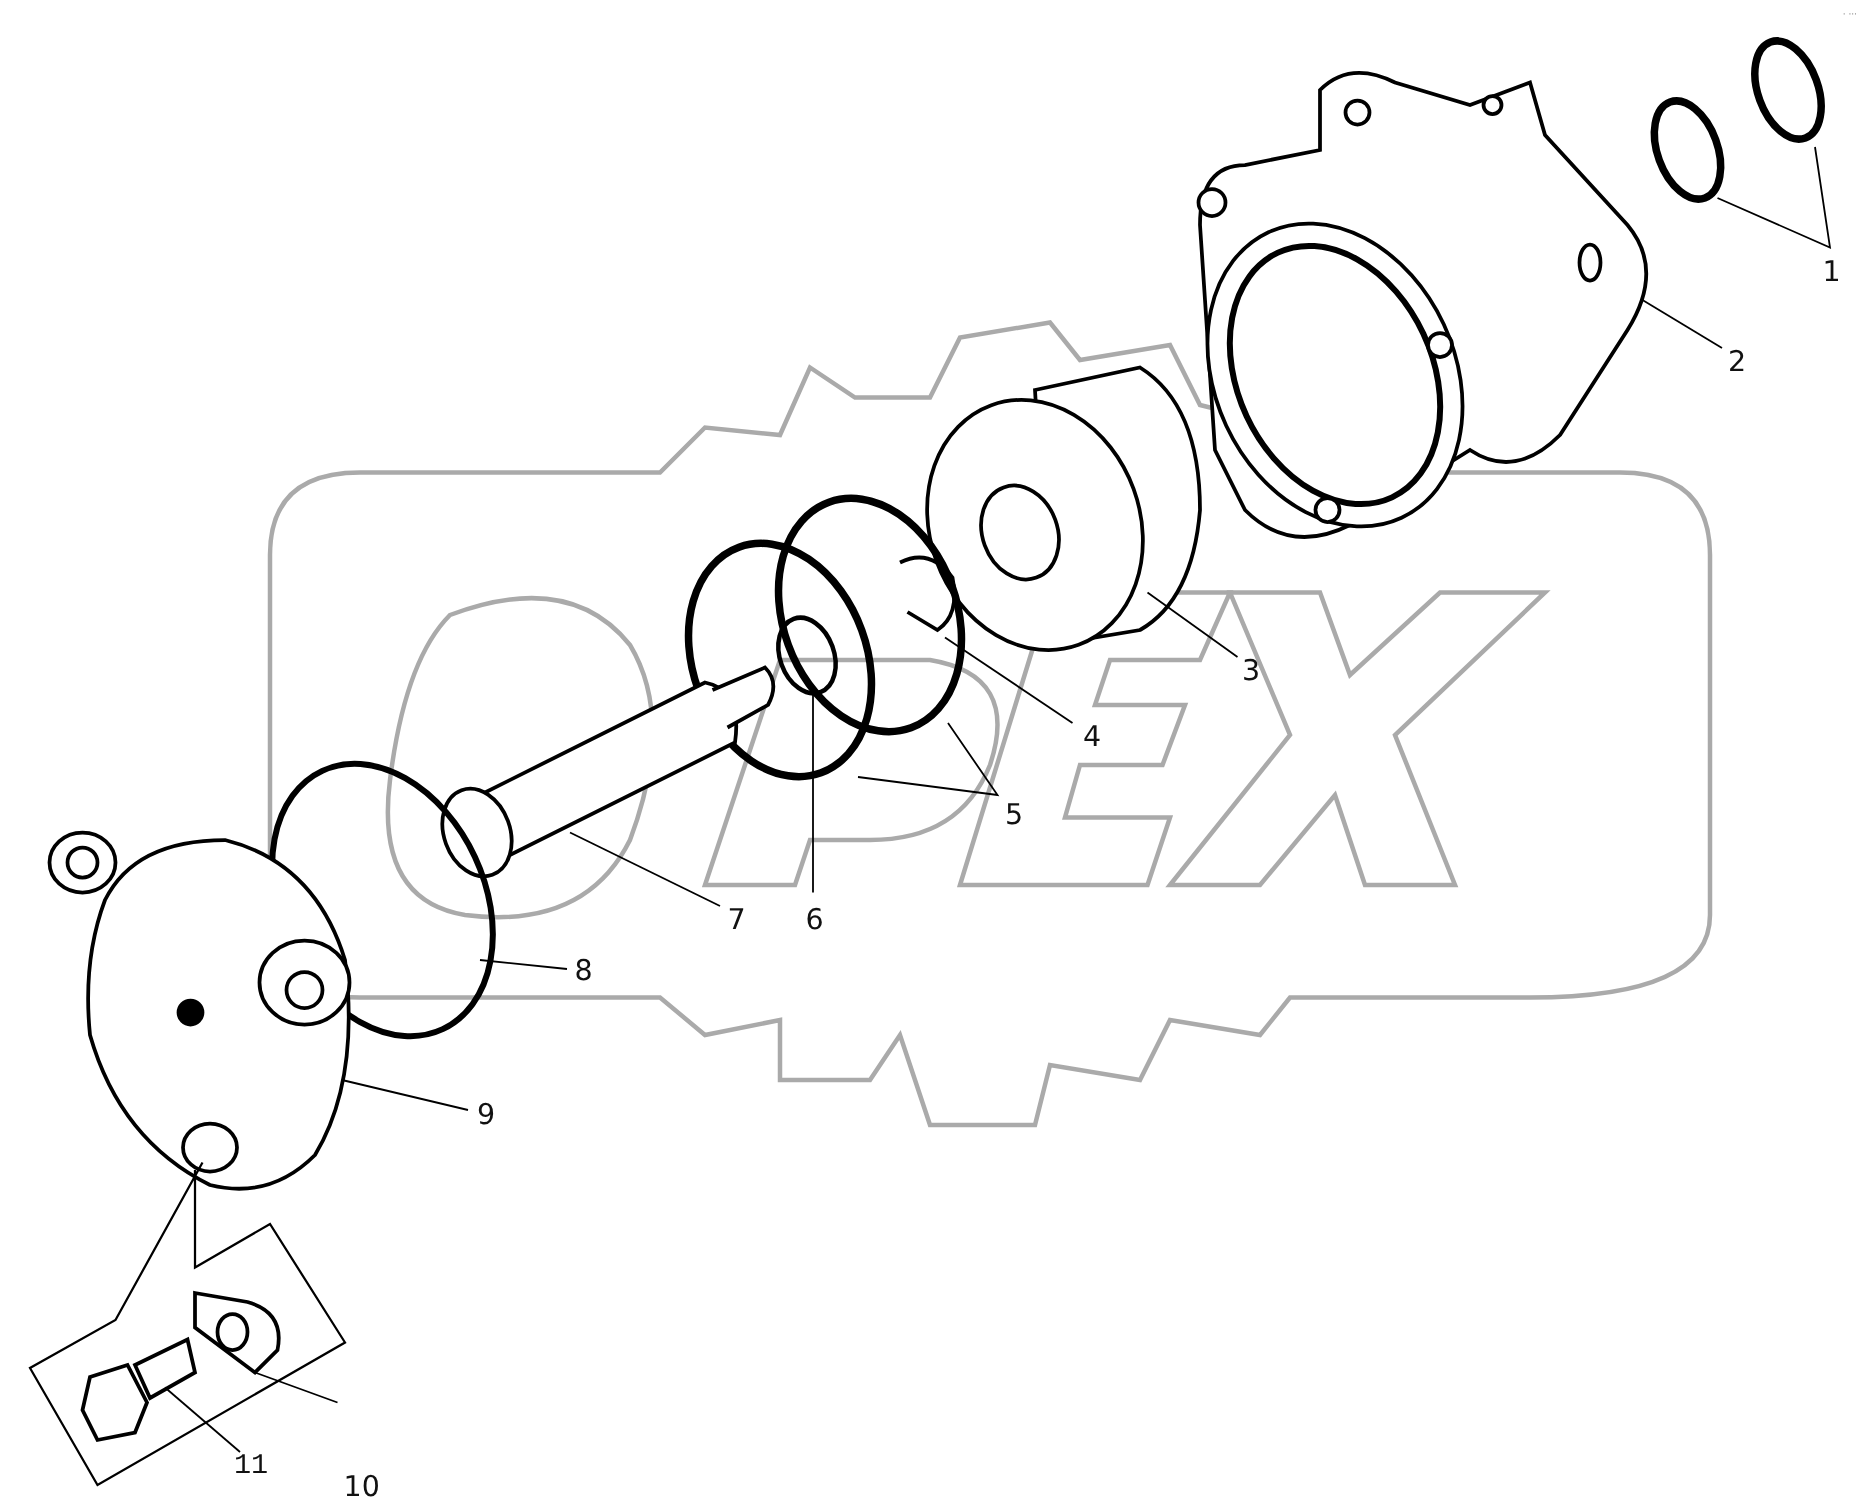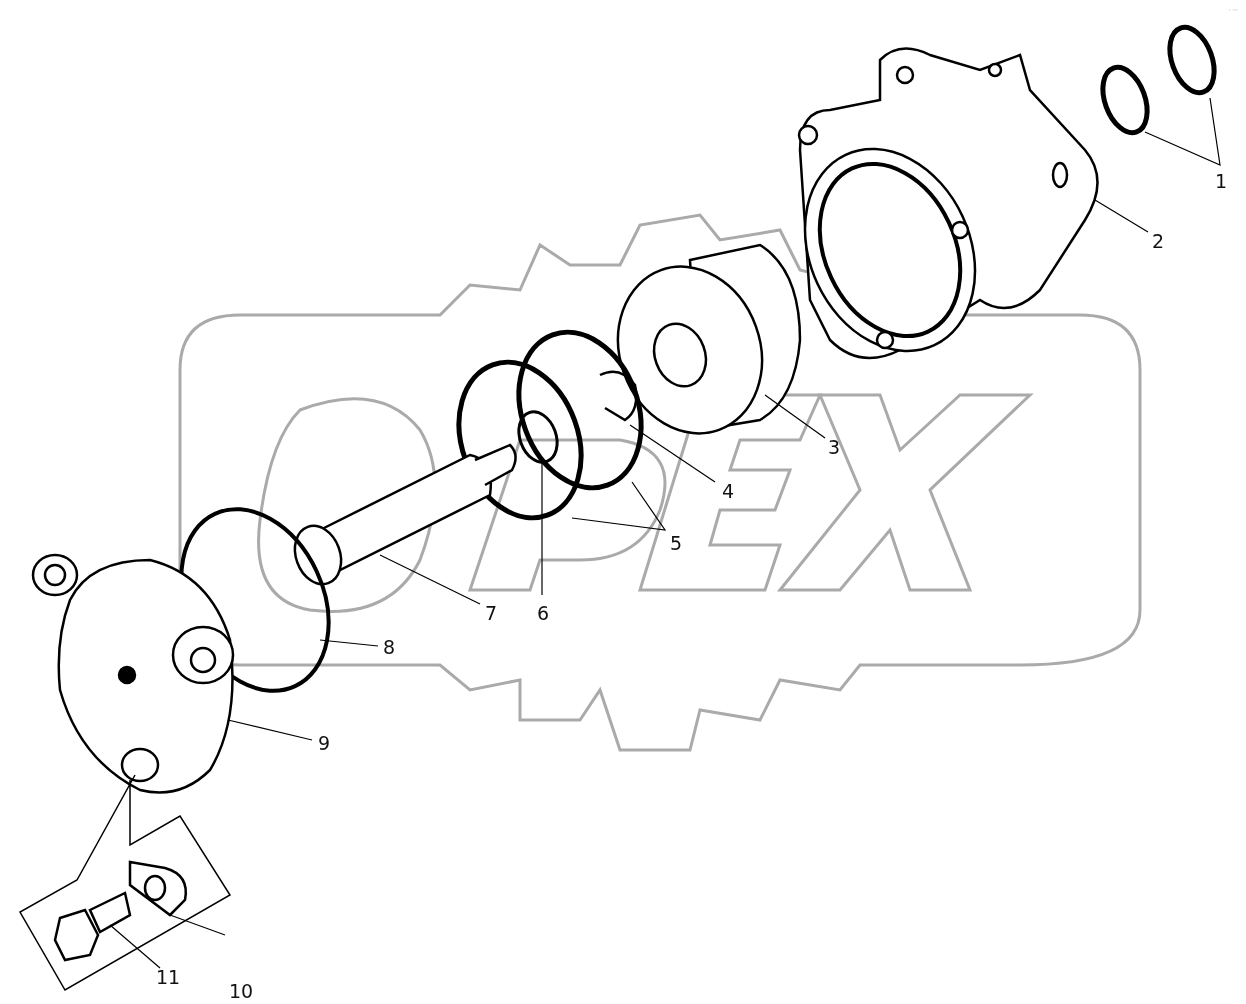--- a/index.html
+++ b/index.html
@@ -114,7 +114,7 @@
   <span class="callout" style="left:383px;top:638px;">8</span>
   <span class="callout" style="left:318px;top:734px;">9</span>
   <span class="callout" style="left:229px;top:934px;margin-top:48px;">10</span>
-  <span class="callout" style="left:156px;top:968px;">11</span>
+  <span class="callout" style="left:156px;top:968px;font-family:Liberation Mono, monospace;">11</span>
 </div>
 
 </body></html>

